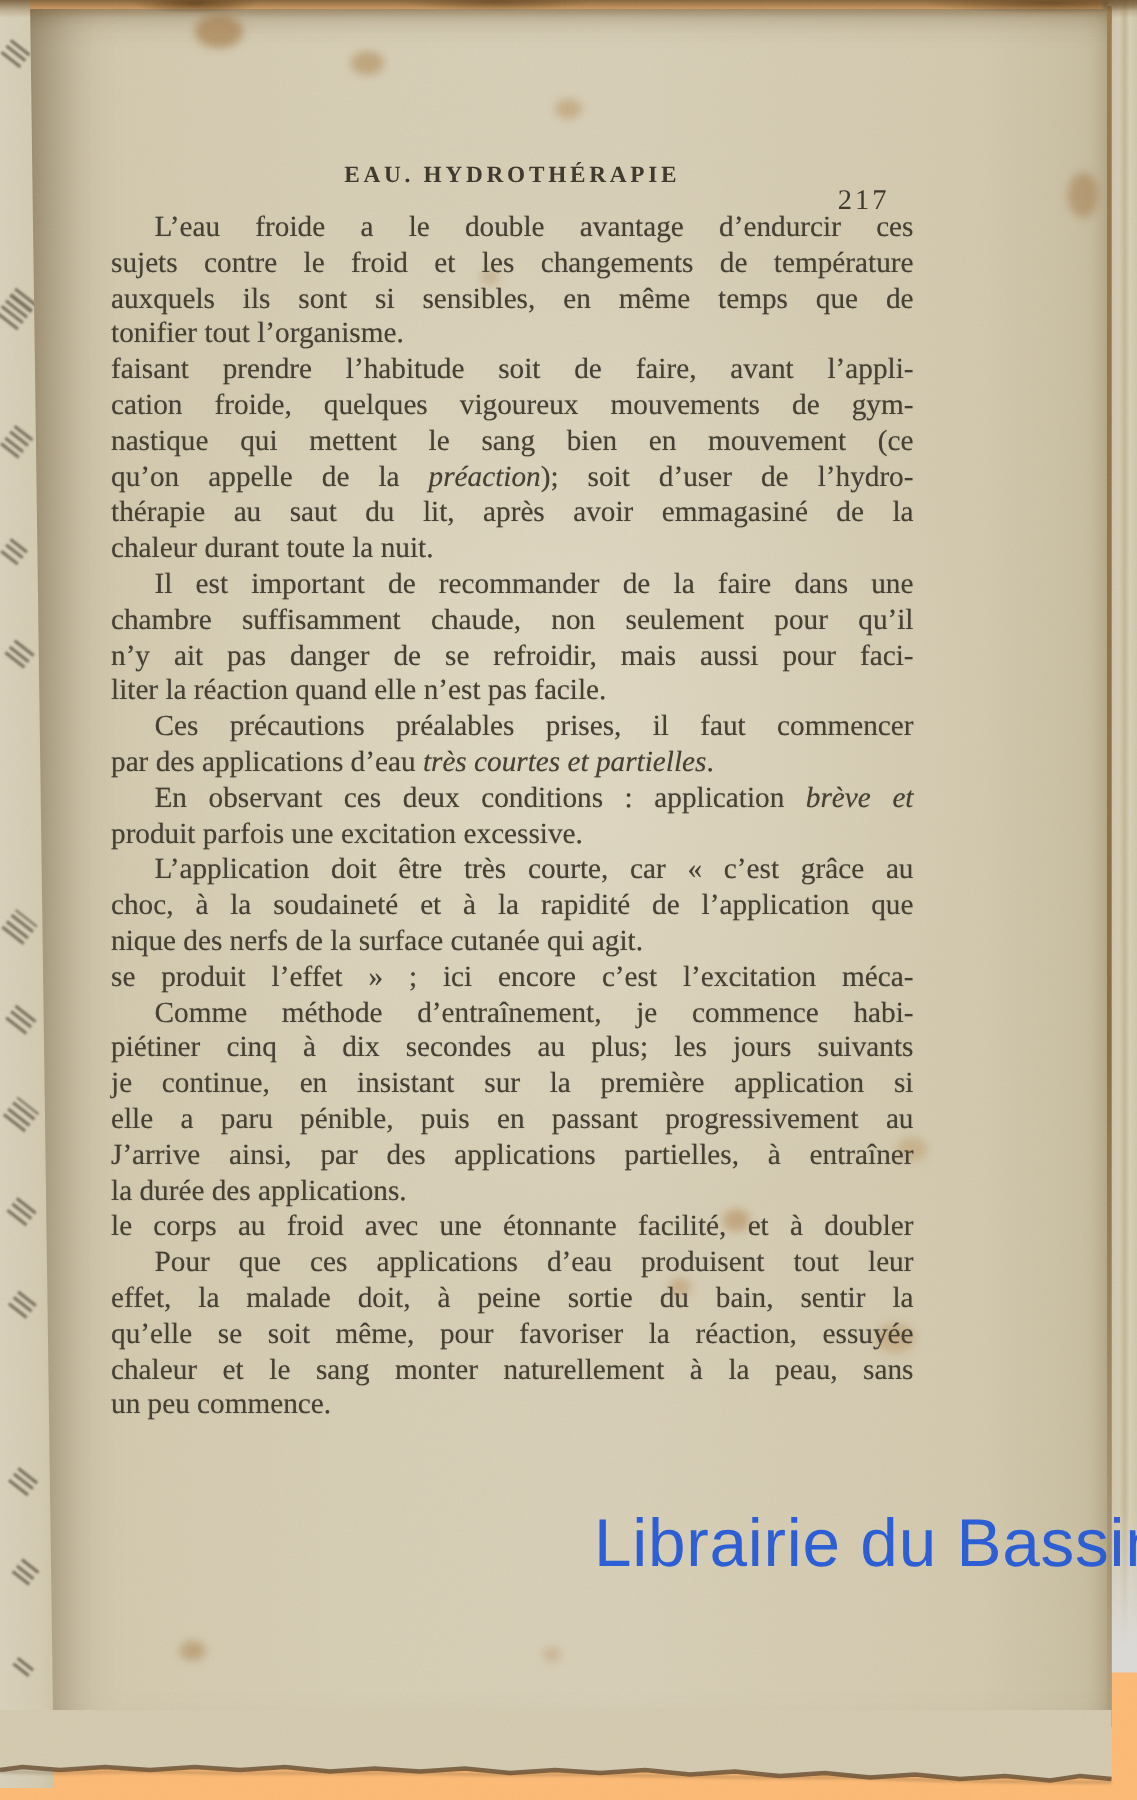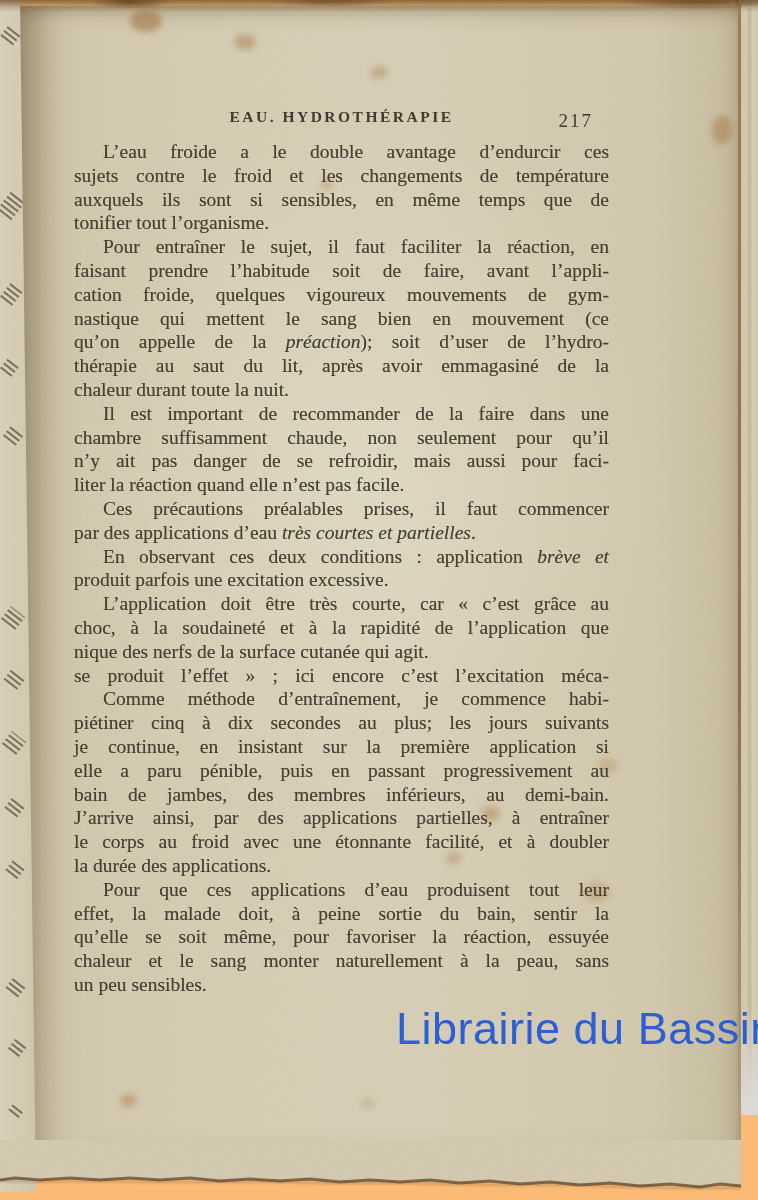--- a/index.html
+++ b/index.html
@@ -54,7 +54,7 @@
     font-size:16px;letter-spacing:2.5px;color:#3d372b;}
   .pg-title{position:absolute;left:0;right:0;text-align:center;top:2px;font-weight:bold;
     font-size:15.5px;}
-  .pg-num{position:absolute;right:16px;top:4px;font-size:19px;letter-spacing:2px;font-weight:normal;}
+  .pg-num{position:absolute;right:16px;top:17px;font-size:19px;letter-spacing:2px;font-weight:normal;}
   .text-block{position:absolute;left:0;top:34px;width:535px;
     font-size:19.5px;line-height:23.8px;color:#433d31;
     text-shadow:0 0 .6px rgba(67,61,49,.55);}

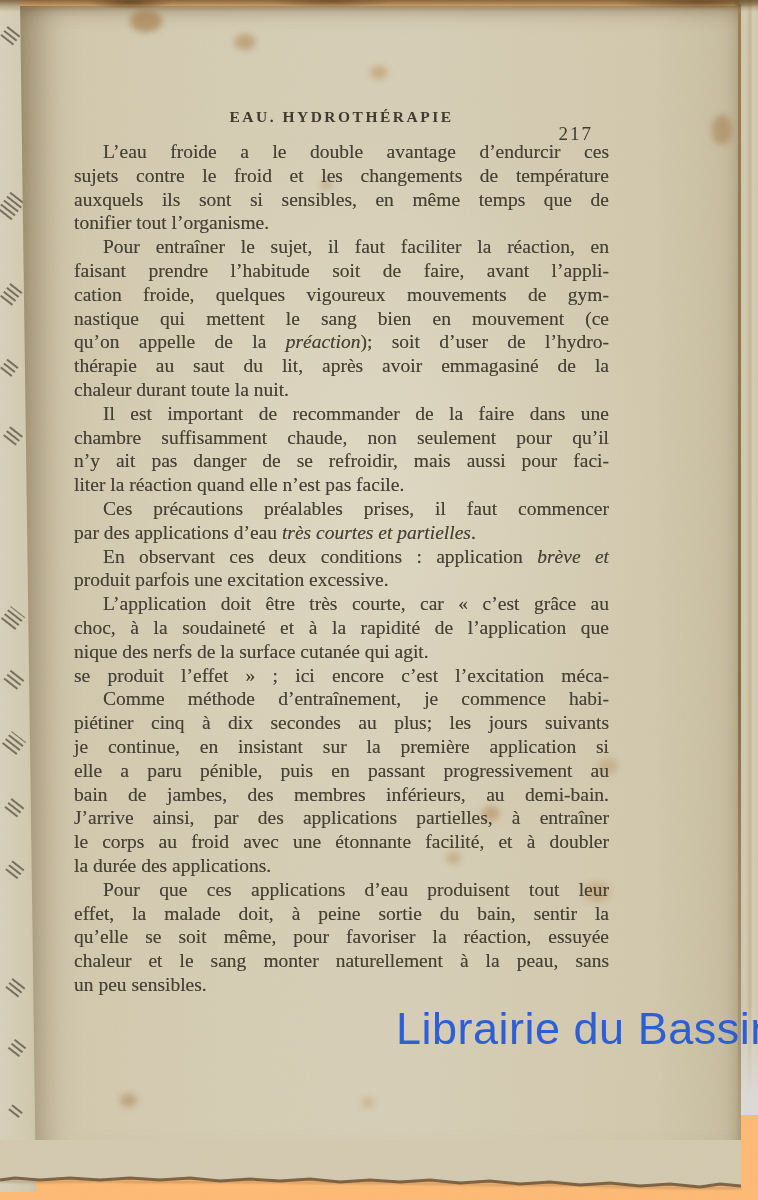--- a/index.html
+++ b/index.html
@@ -127,7 +127,6 @@
           <div class="line last"><span>tonifier tout l’organisme.</span></div>
         </div>
         <div class="paragraph">
-          <div class="line indent"><span>Pour entraîner le sujet, il faut faciliter la réaction, en</span></div>
           <div class="line"><span>faisant prendre l’habitude soit de faire, avant l’appli-</span></div>
           <div class="line"><span>cation froide, quelques vigoureux mouvements de gym-</span></div>
           <div class="line"><span>nastique qui mettent le sang bien en mouvement (ce</span></div>

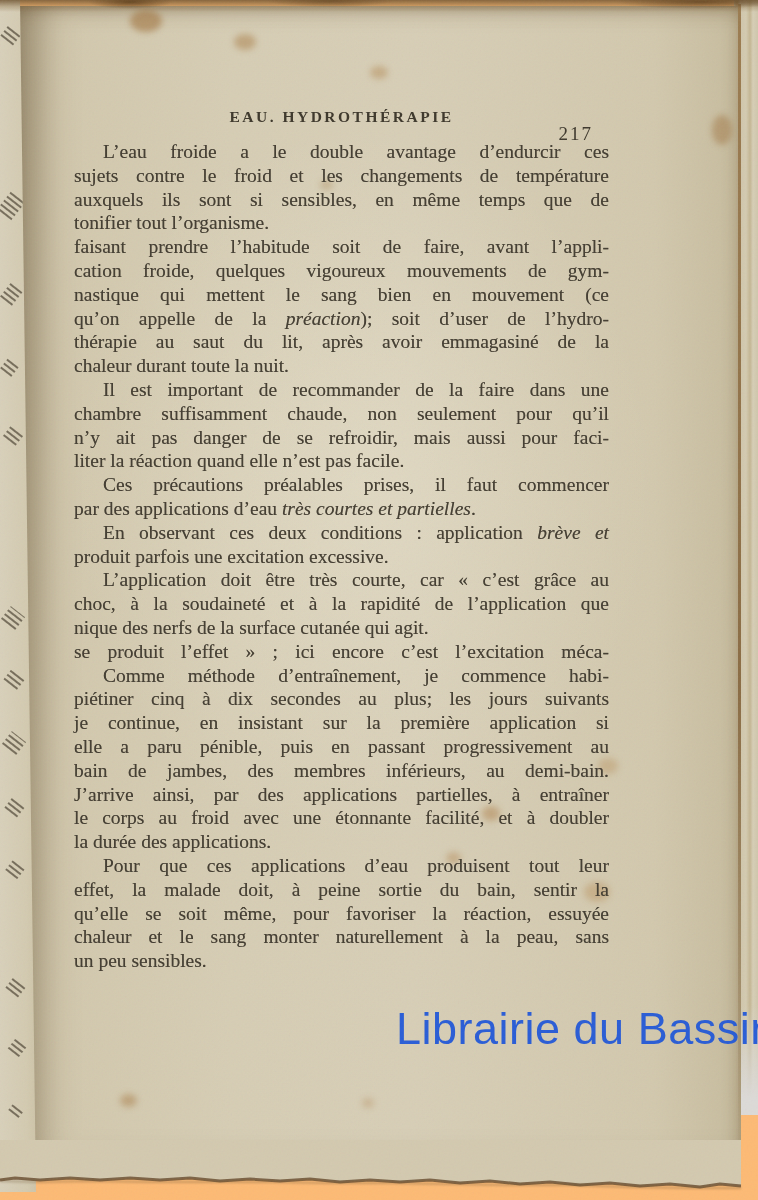--- a/index.html
+++ b/index.html
@@ -159,7 +159,6 @@
           <div class="line"><span>piétiner cinq à dix secondes au plus; les jours suivants</span></div>
           <div class="line"><span>je continue, en insistant sur la première application si</span></div>
           <div class="line"><span>elle a paru pénible, puis en passant progressivement au</span></div>
-          <div class="line"><span>bain de jambes, des membres inférieurs, au demi-bain.</span></div>
           <div class="line"><span>J’arrive ainsi, par des applications partielles, à entraîner</span></div>
           <div class="line"><span>le corps au froid avec une étonnante facilité, et à doubler</span></div>
           <div class="line last"><span>la durée des applications.</span></div>

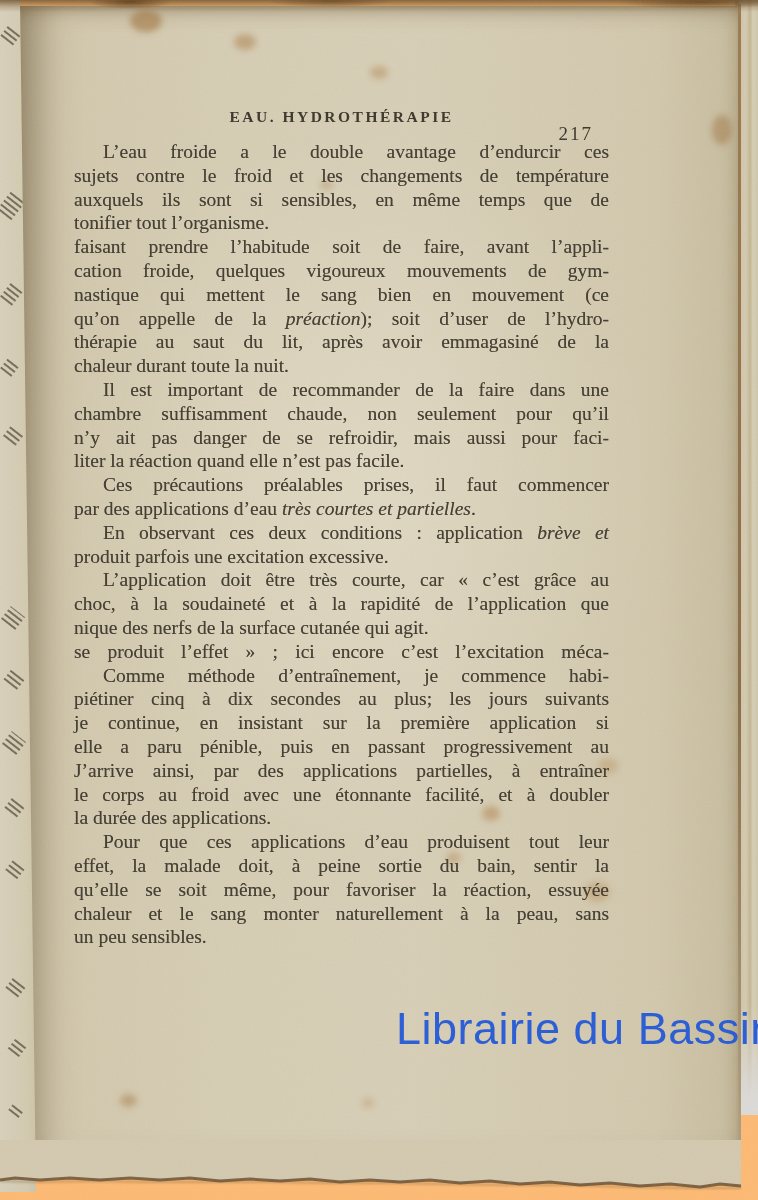--- a/index.html
+++ b/index.html
@@ -160,8 +160,8 @@
           <div class="line"><span>je continue, en insistant sur la première application si</span></div>
           <div class="line"><span>elle a paru pénible, puis en passant progressivement au</span></div>
           <div class="line"><span>J’arrive ainsi, par des applications partielles, à entraîner</span></div>
+          <div class="line last"><span>la durée des applications.</span></div>
           <div class="line"><span>le corps au froid avec une étonnante facilité, et à doubler</span></div>
-          <div class="line last"><span>la durée des applications.</span></div>
         </div>
         <div class="paragraph">
           <div class="line indent"><span>Pour que ces applications d’eau produisent tout leur</span></div>

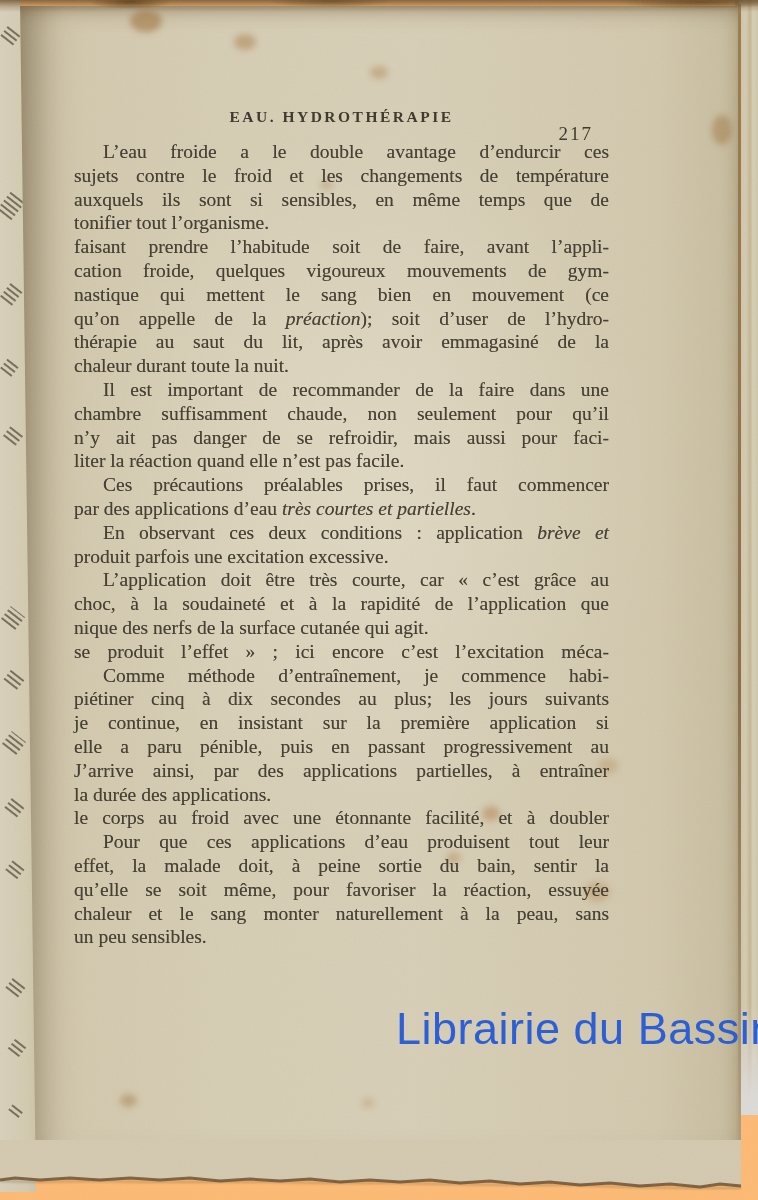--- a/index.html
+++ b/index.html
@@ -168,7 +168,7 @@
           <div class="line"><span>effet, la malade doit, à peine sortie du bain, sentir la</span></div>
           <div class="line"><span>qu’elle se soit même, pour favoriser la réaction, essuyée</span></div>
           <div class="line"><span>chaleur et le sang monter naturellement à la peau, sans</span></div>
-          <div class="line last"><span>un peu sensibles.</span></div>
+          <div class="line last"><span>un peu commence.</span></div>
         </div>
       </div>
   </div>

